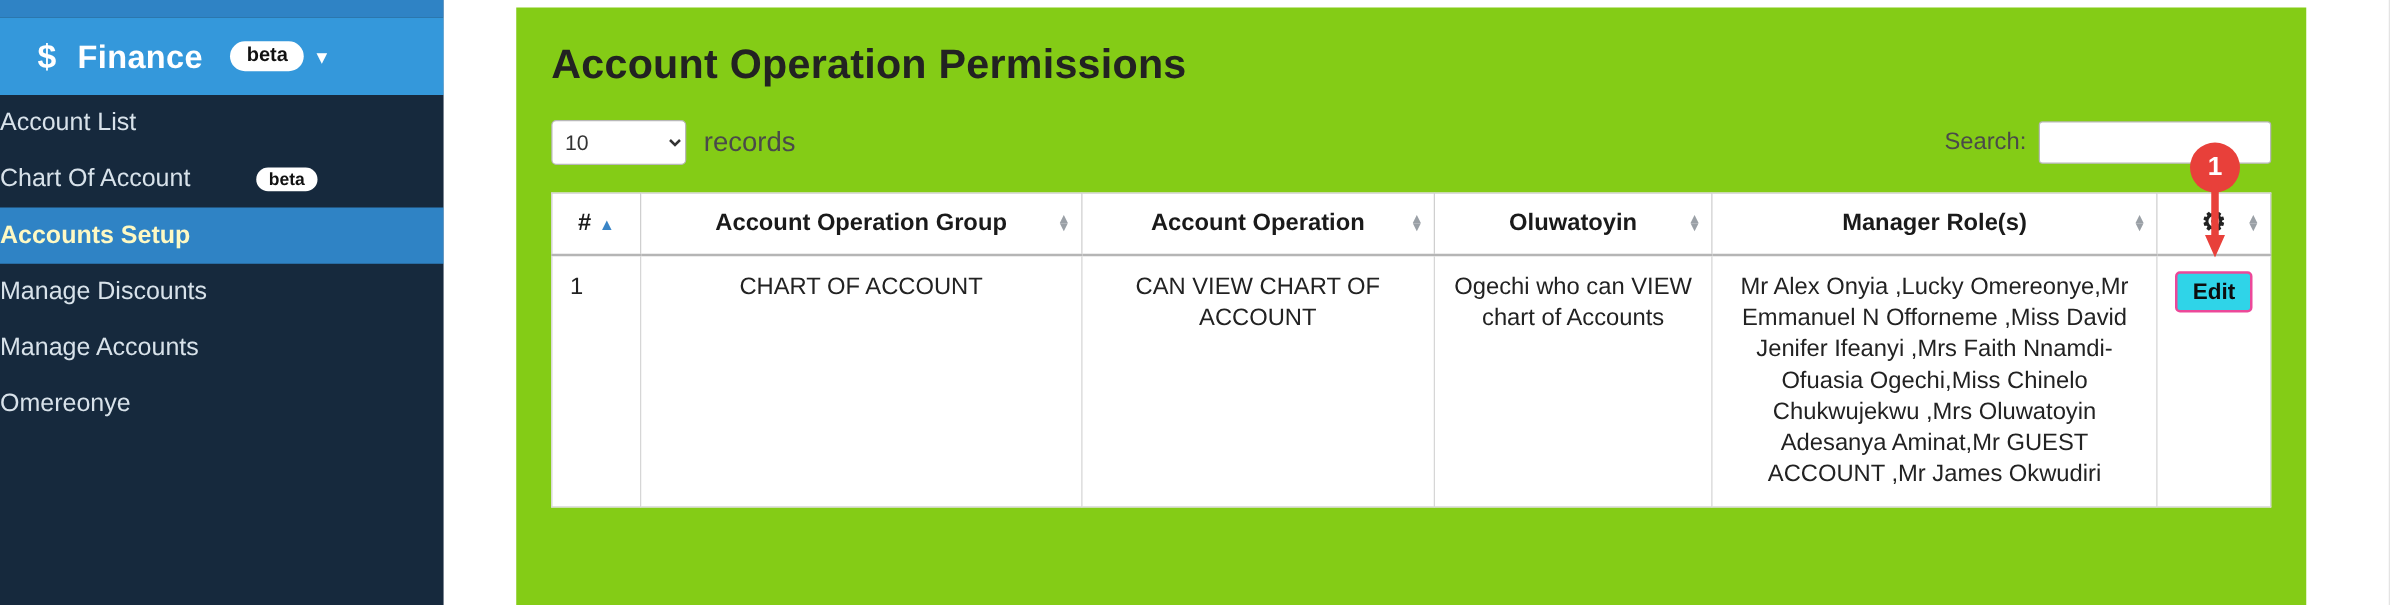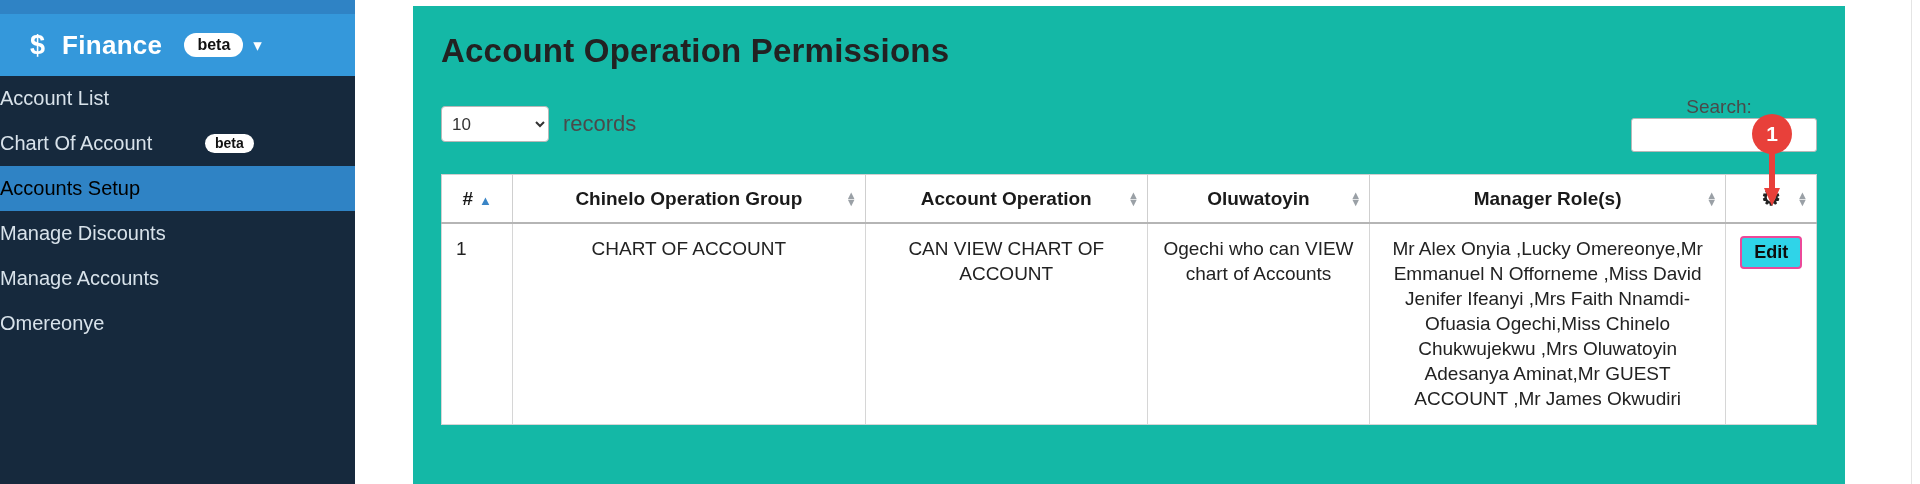--- a/index.html
+++ b/index.html
@@ -124,7 +124,7 @@
     top: 6px;
     width: 1432px;
     height: 478px;
-    background: #14b8a6;
+    background: #84cc16;
     box-sizing: border-box;
   }
   .panel-inner {

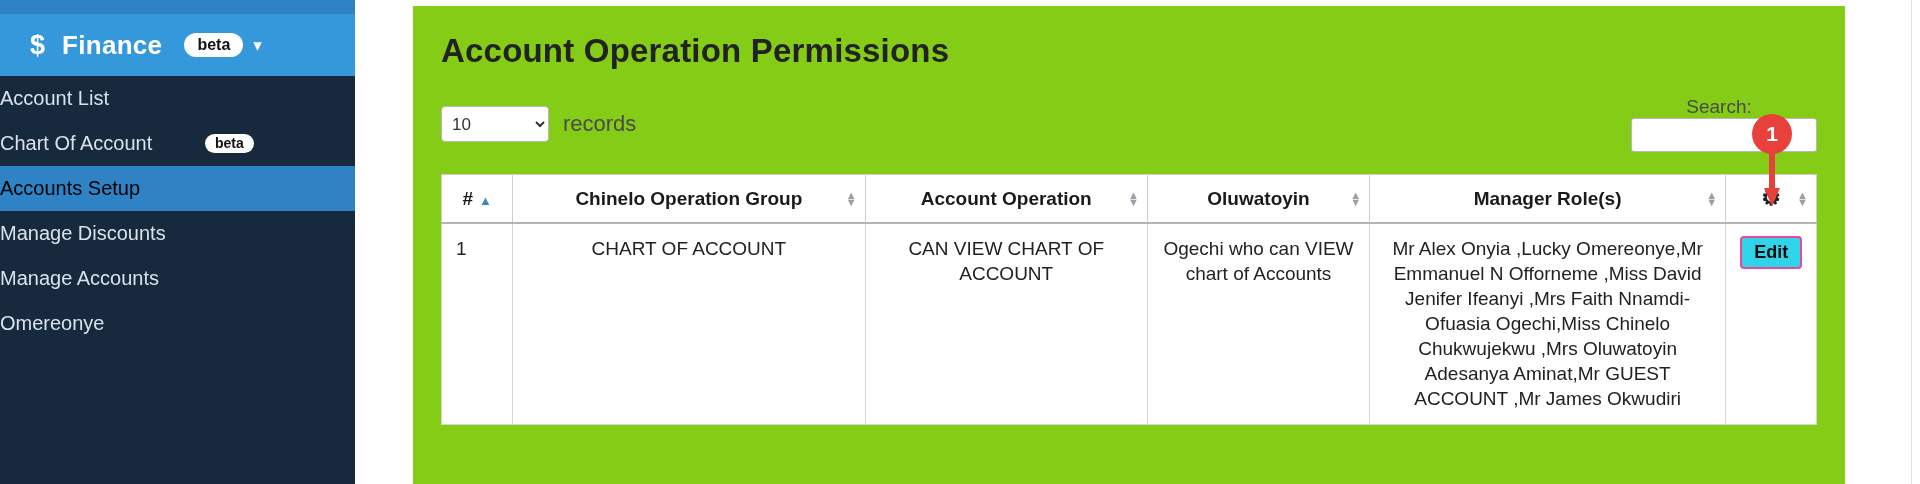--- a/index.html
+++ b/index.html
@@ -169,7 +169,6 @@
   .search-box {
     display: flex;
     align-items: center;
-    flex-direction: column;
   }
   .search-label {
     font-size: 19px;

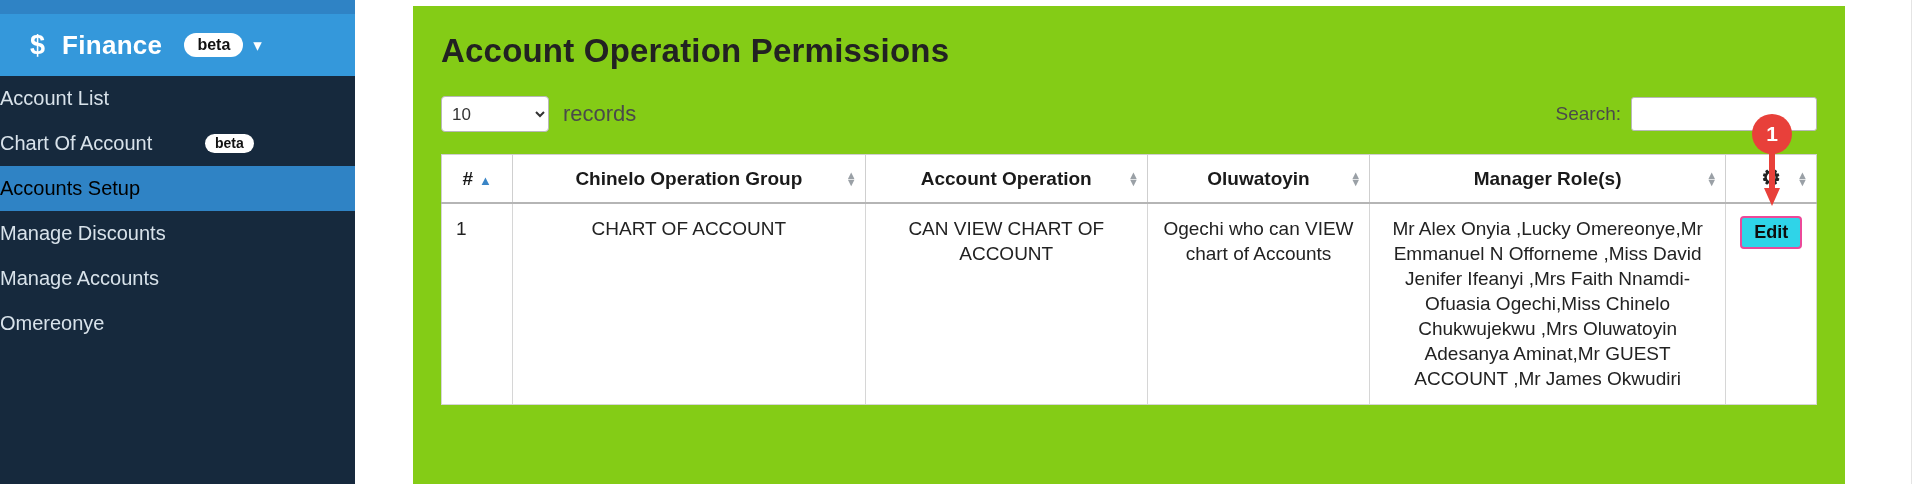--- a/index.html
+++ b/index.html
@@ -87,7 +87,8 @@
   }
   .nav-item.active {
     background: #2f83c5;
-    color: #000000;
+    color: #fef9c3;
+    font-weight: bold;
   }
   .nav-item .beta-pill-sm {
     position: absolute;

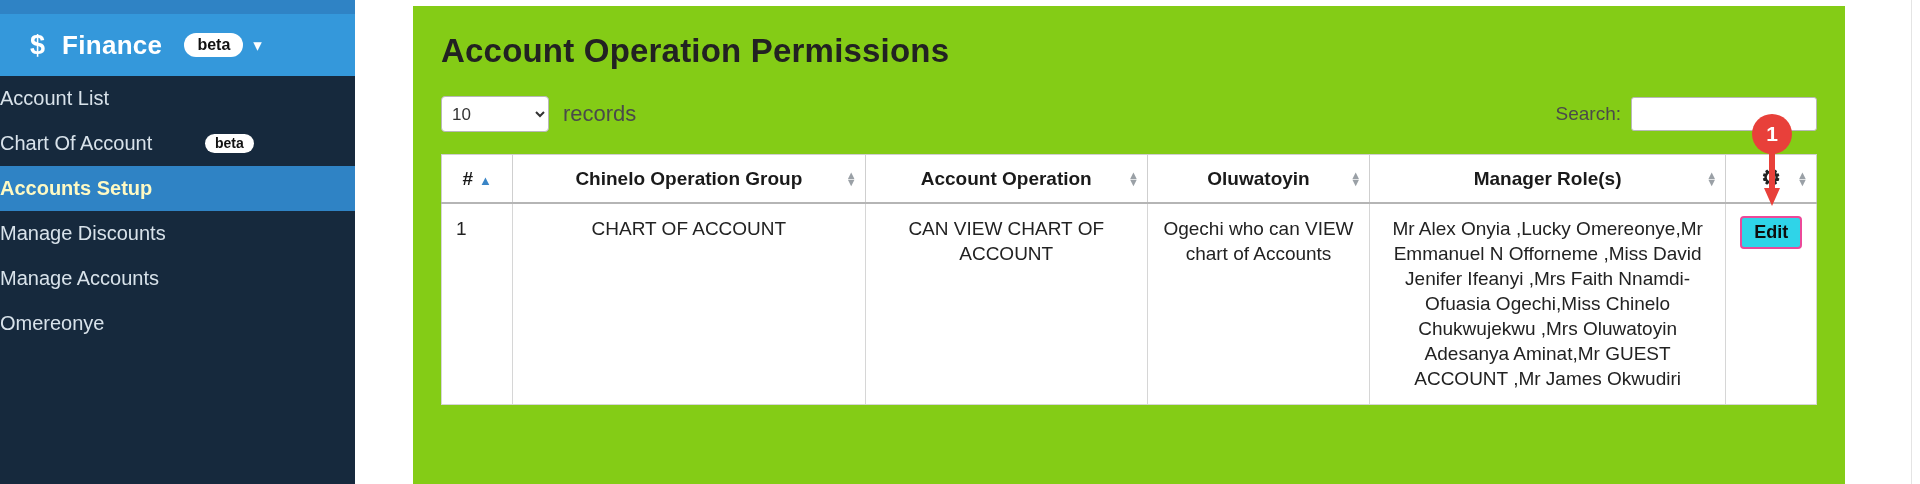--- a/index.html
+++ b/index.html
@@ -391,7 +391,7 @@
                 <span>#</span><span class="th-idx-asc">▲</span>
               </th>
               <th>
-                <span>Chinelo Operation Group</span>
+                <span>Account Operation Group</span>
                 <span class="sort-arrows">
                     <span class="up">▲</span>
                     <span class="down">▼</span>

